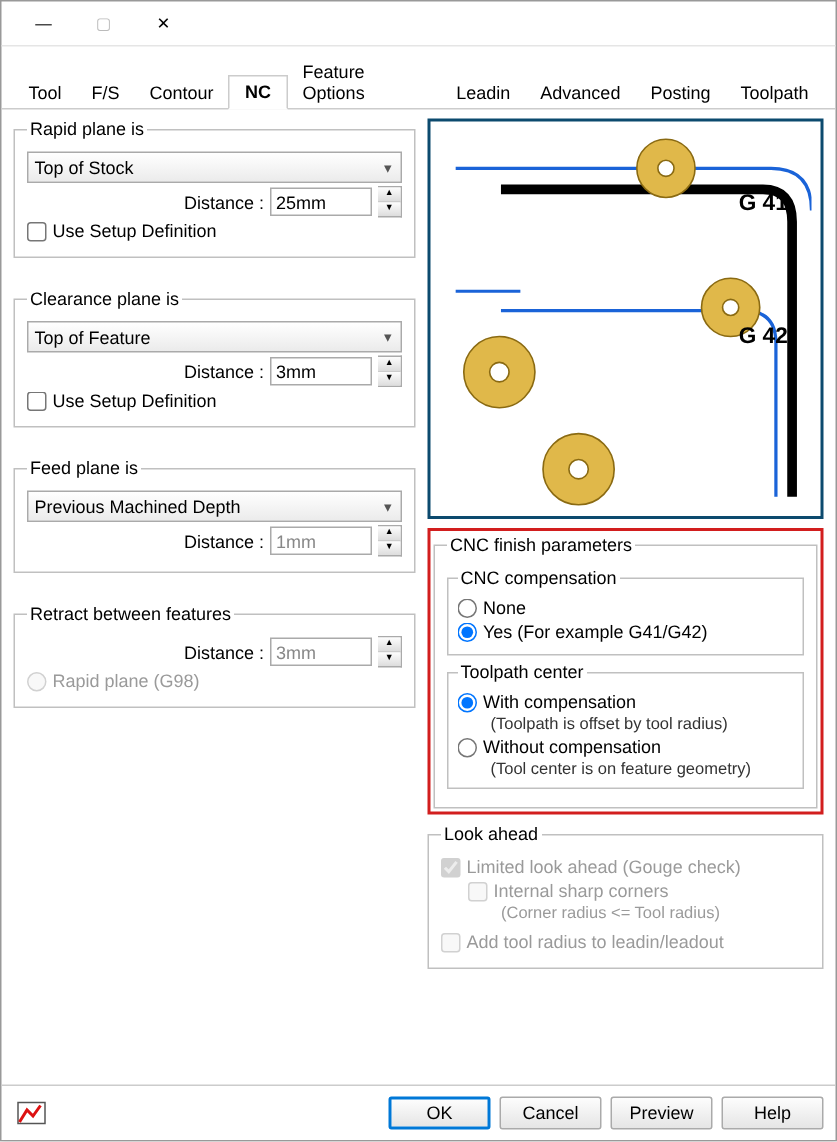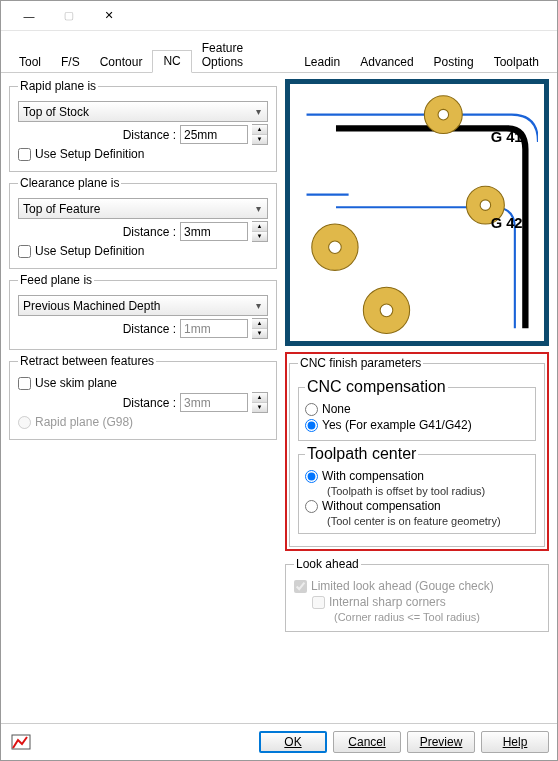--- a/index.html
+++ b/index.html
@@ -63,6 +63,7 @@
     background: #fff;
     border: 1px solid #ccc;
     border-bottom-color: #fff;
+    font-weight: bold;
   }
 
   .content {

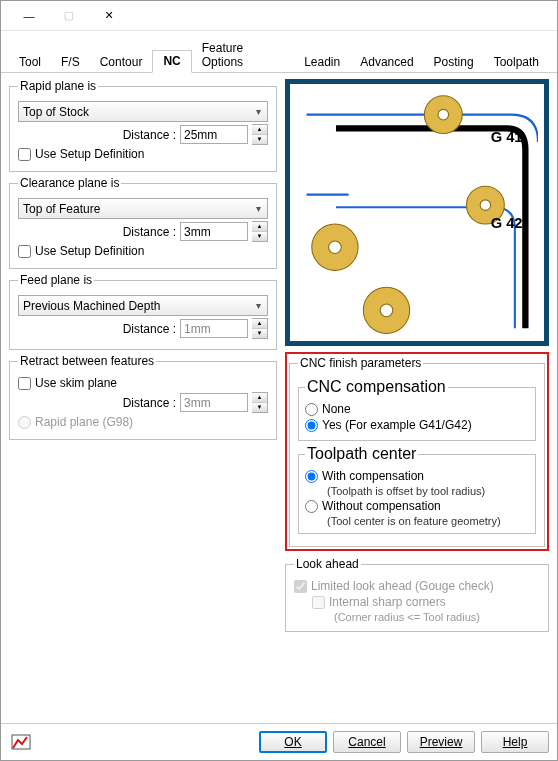--- a/index.html
+++ b/index.html
@@ -73,7 +73,7 @@
     gap: 8px;
     overflow: hidden;
   }
-  .leftcol { width: 268px; display: flex; flex-direction: column; gap: 4px; }
+  .leftcol { width: 268px; display: flex; flex-direction: column; gap: 20px; }
   .rightcol { flex: 1; display: flex; flex-direction: column; gap: 6px; }
 
   fieldset.group {

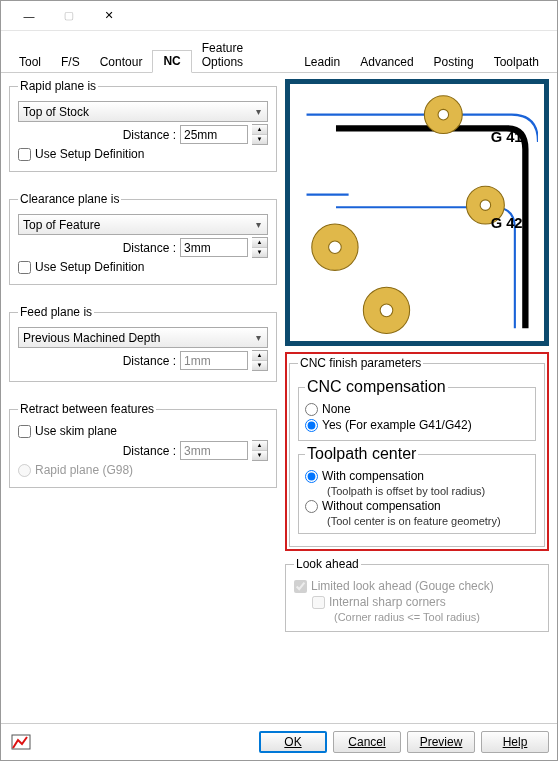--- a/index.html
+++ b/index.html
@@ -159,7 +159,7 @@
   .subtxt.disabled { color: #9a9a9a !important; }
 
   .preview {
-    border: 5px solid #0c4a6e;
+    border: 2px solid #0c4a6e;
     flex: 0 0 250px;
     padding: 6px;
     position: relative;

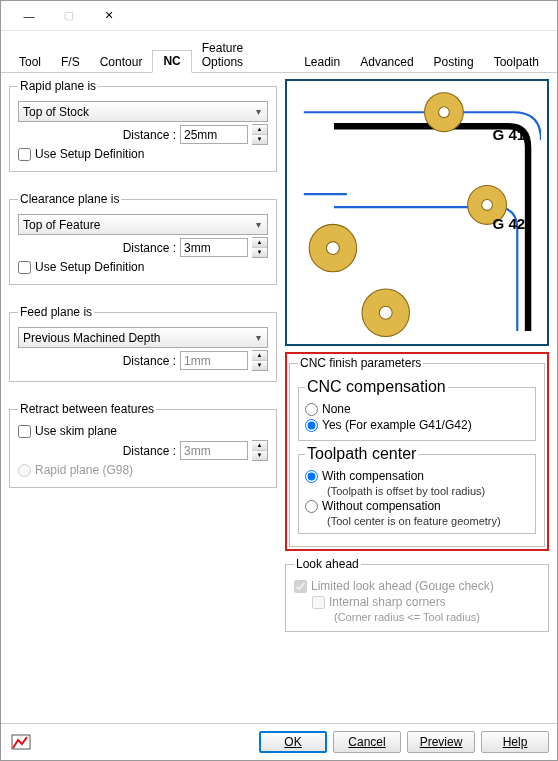--- a/index.html
+++ b/index.html
@@ -91,7 +91,7 @@
     padding: 4px 6px 6px 6px;
     margin: 2px 0 4px 0;
   }
-  fieldset.inner > legend { font-size: 16px; padding: 0 2px; }
+  fieldset.inner > legend { font-size: 12px; padding: 0 2px; }
 
   .row {
     display: flex;

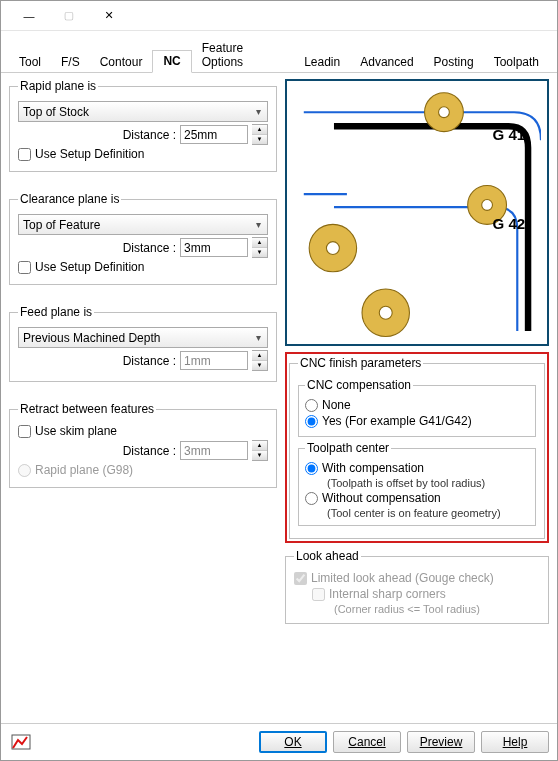--- a/index.html
+++ b/index.html
@@ -290,10 +290,6 @@
 
       <fieldset class="group">
         <legend>Retract between features</legend>
-        <div class="chk">
-          <input type="checkbox" style="">
-          <span>Use skim plane</span>
-        </div>
         <div class="row right">
           <label class="rowlabel">Distance :</label>
           <input type="text" class="val" disabled="" value="3mm" style="">

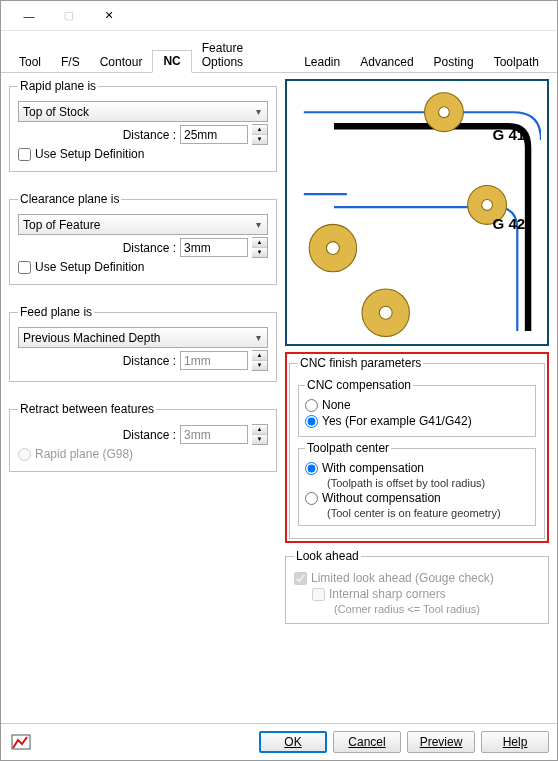--- a/index.html
+++ b/index.html
@@ -373,6 +373,10 @@
           <span>Internal sharp corners</span>
         </div>
         <div class="subtxt disabled" style="margin-left:40px;">(Corner radius &lt;= Tool radius)</div>
+        <div class="chk disabled" style="margin-top:6px;">
+          <input type="checkbox" disabled="" style="">
+          <span>Add tool radius to leadin/leadout</span>
+        </div>
       </fieldset>
 
     </div>

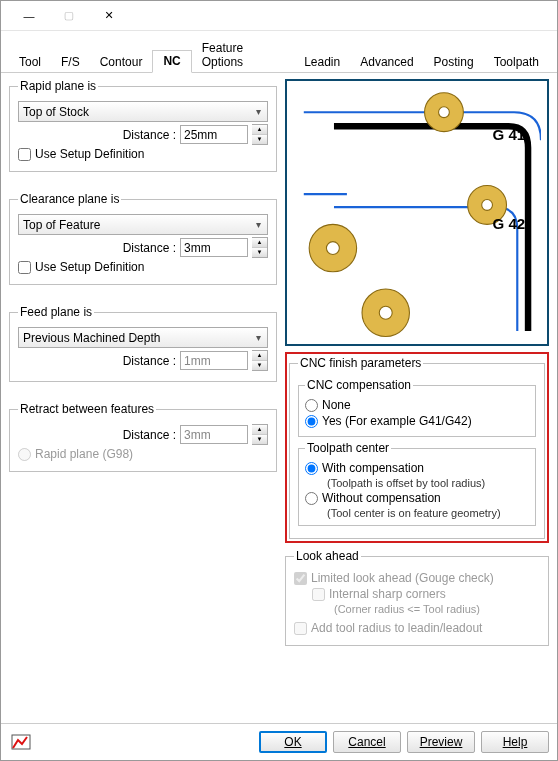--- a/index.html
+++ b/index.html
@@ -179,7 +179,6 @@
     padding: 6px 8px;
     border-top: 1px solid #ccc;
     gap: 6px;
-    text-decoration: underline;
   }
   .buttonbar .spacer { flex: 1; }
   button.dlg {

